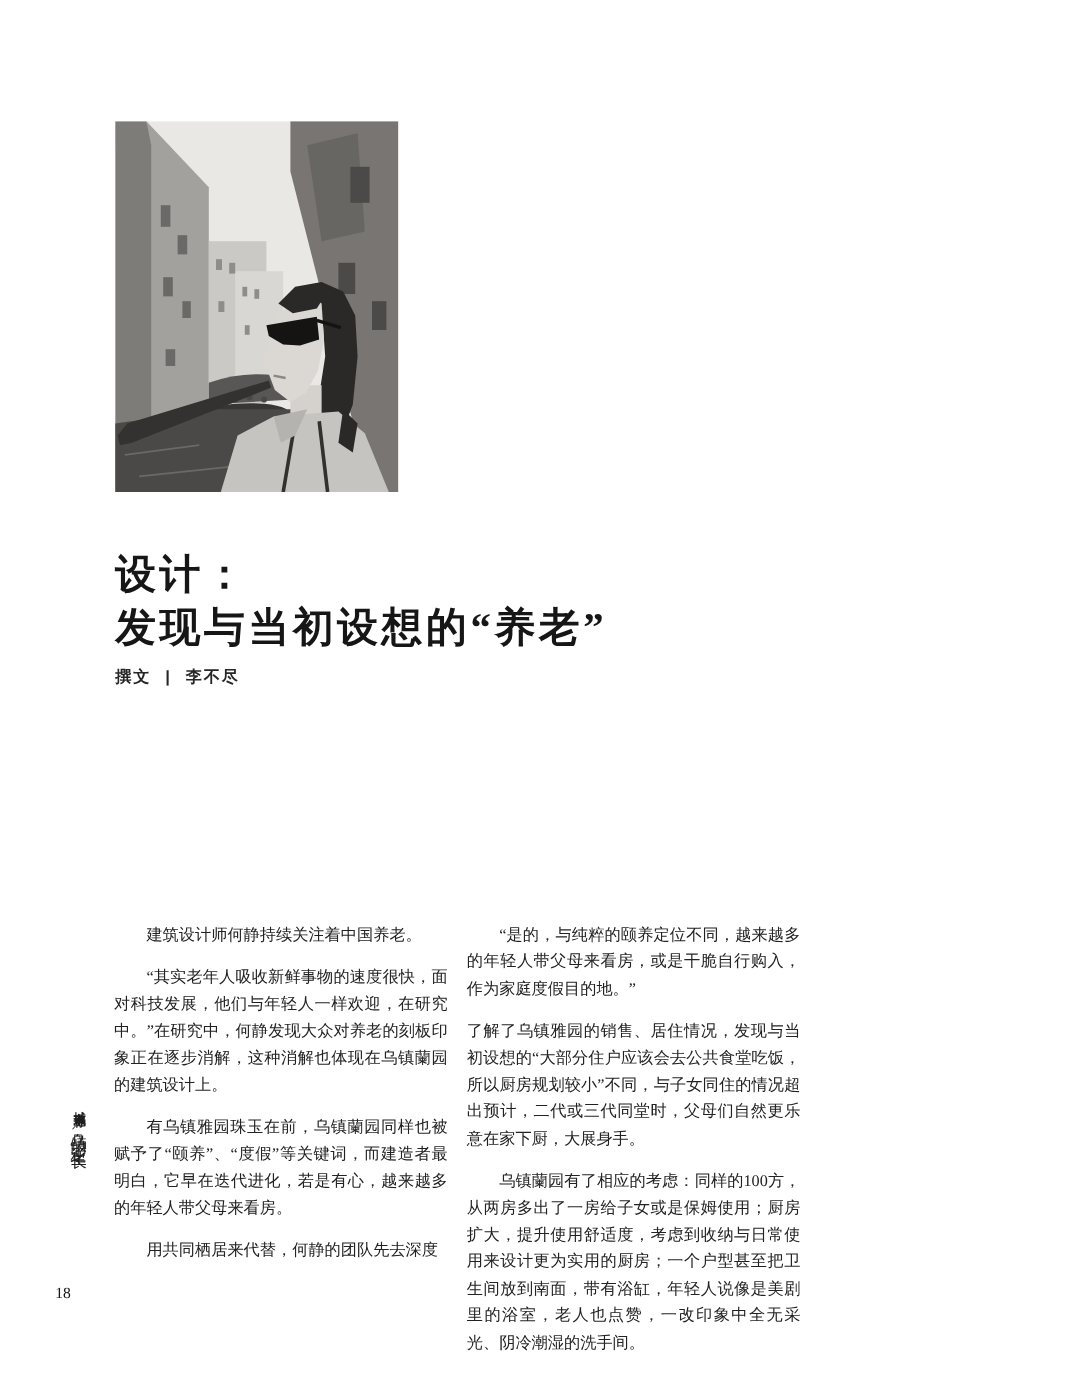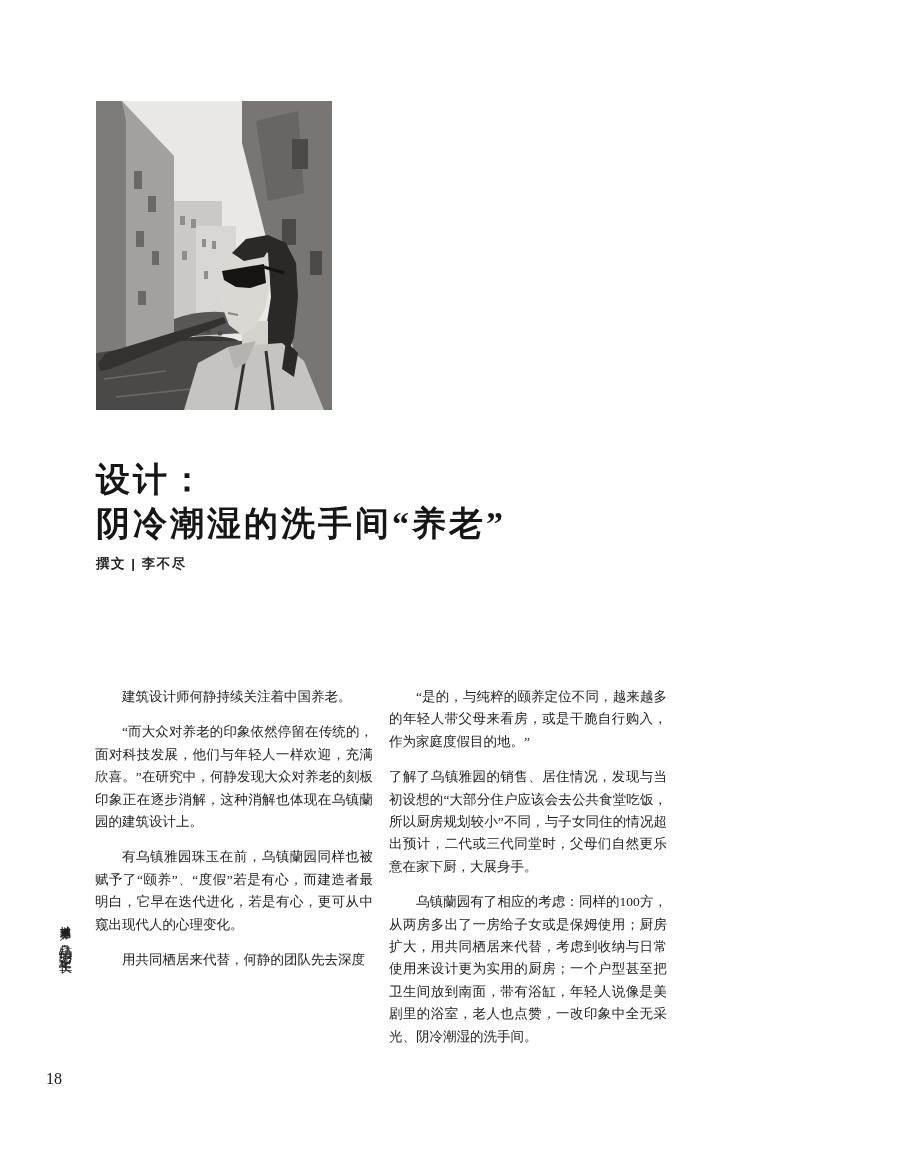--- a/index.html
+++ b/index.html
@@ -108,7 +108,7 @@
   <header class="title-block">
     <h1 class="title">
       <span class="title-line">设计：</span>
-      <span class="title-line">阴冷潮湿的洗手间“养老”</span>
+      <span class="title-line">发现与当初设想的“养老”</span>
     </h1>
     <div class="byline">撰文 | 李不尽</div>
   </header>

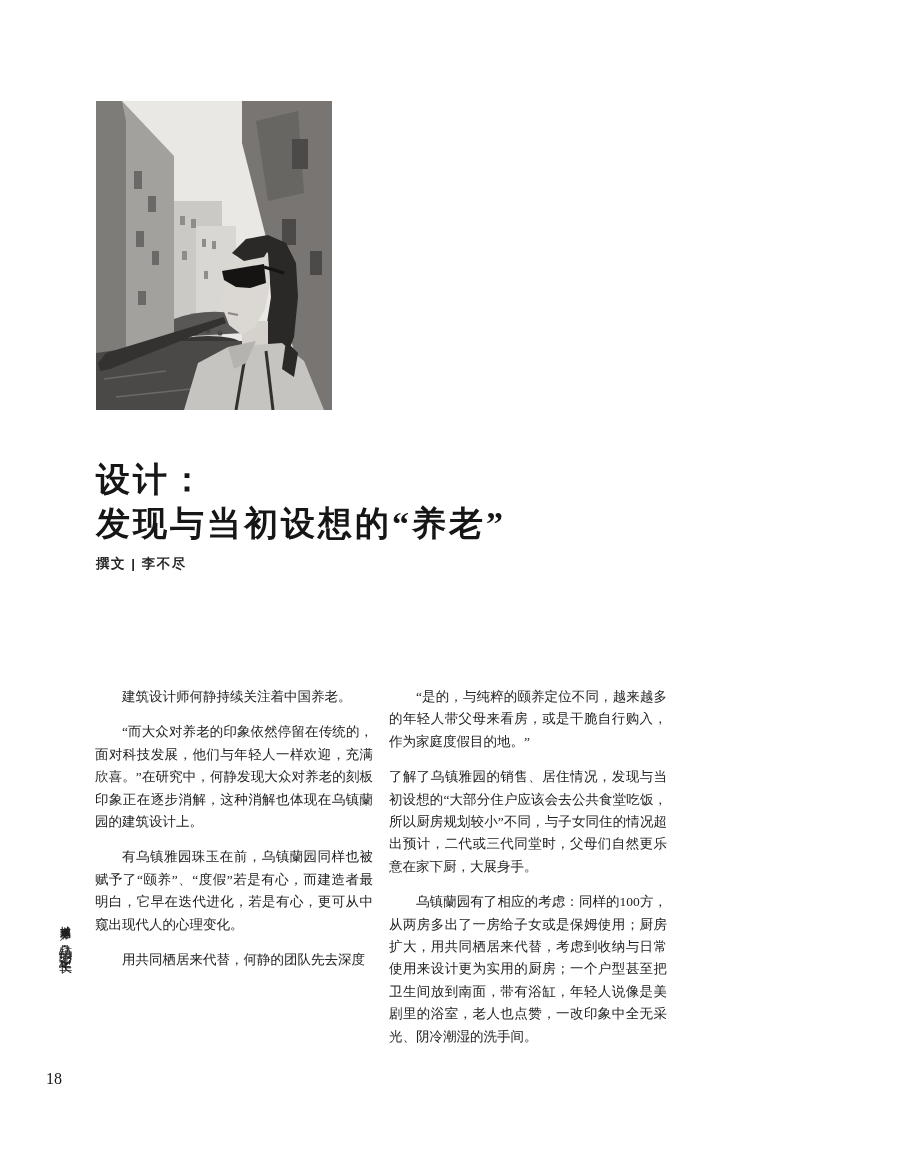--- a/index.html
+++ b/index.html
@@ -15,7 +15,7 @@
   .title { margin:0; font-size:34px; line-height:44px; font-weight:700;
            letter-spacing:3px; color:#161616; font-family:"Liberation Serif", serif; }
   .title-line { display:block; }
-  .byline { margin-top:9px; font-family:Liberation Sans, sans-serif;
+  .byline { margin-top:9px; font-family:Liberation Mono, monospace;
             font-size:13.5px; font-weight:700; letter-spacing:1.5px; color:#262626; }
   
   .columns { position:absolute; left:95px; top:686px; width:572px; display:flex; gap:16px; }

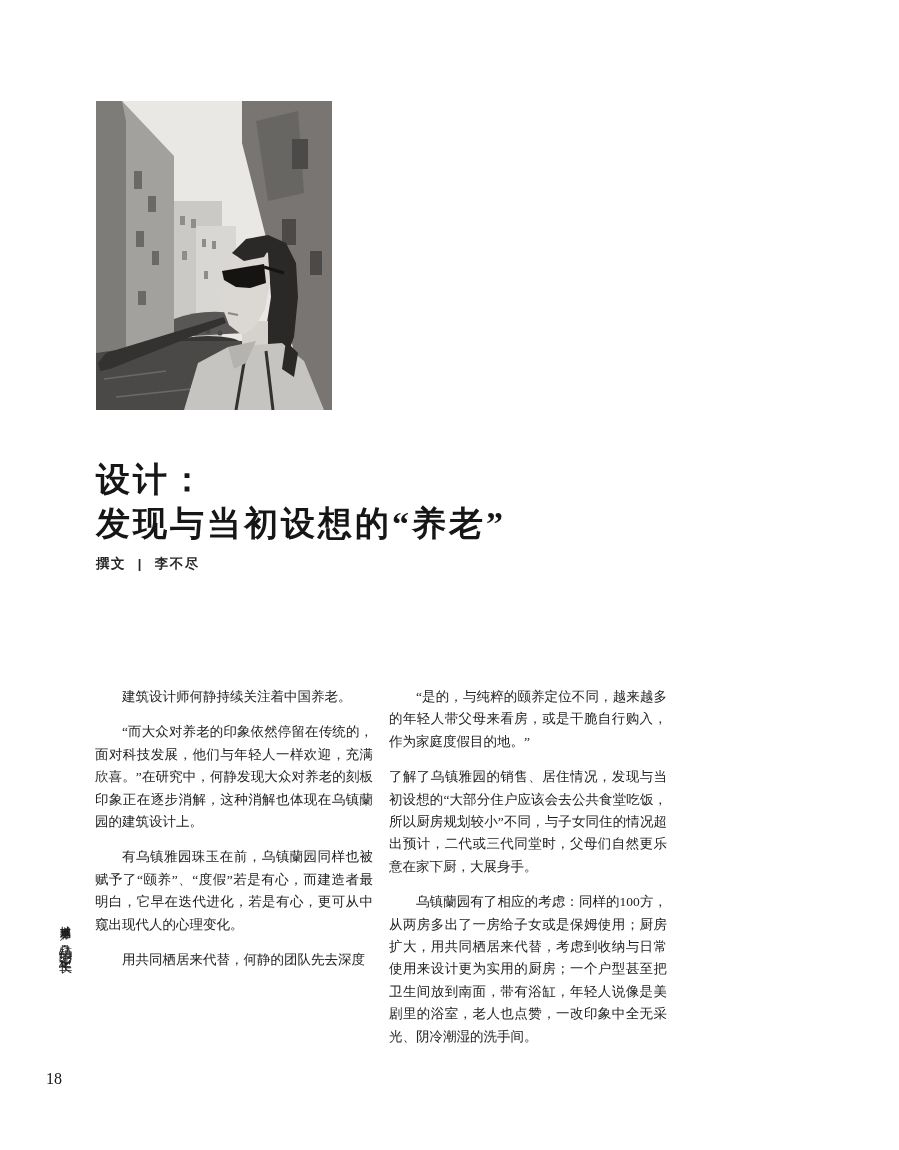--- a/index.html
+++ b/index.html
@@ -18,7 +18,7 @@
   .byline { margin-top:9px; font-family:Liberation Mono, monospace;
             font-size:13.5px; font-weight:700; letter-spacing:1.5px; color:#262626; }
   
-  .columns { position:absolute; left:95px; top:686px; width:572px; display:flex; gap:16px; }
+  .columns { position:absolute; left:95px; top:768px; width:572px; display:flex; gap:16px; }
   .col { width:278px; font-size:13.5px; line-height:22.4px; text-align:justify;
          text-justify:inter-ideograph; color:#222222; }
   .para { margin:0 0 13px 0; text-indent:2em; }

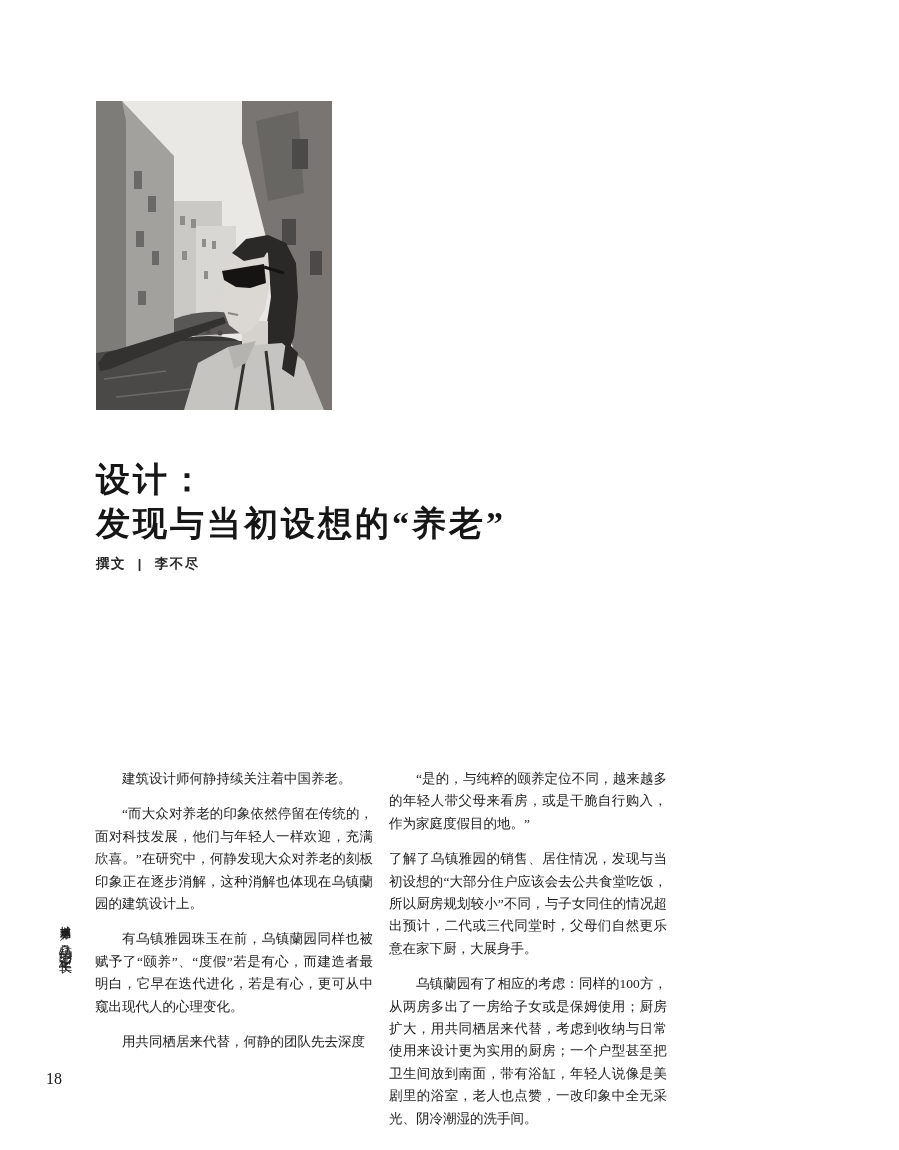--- a/index.html
+++ b/index.html
@@ -116,7 +116,7 @@
   <main class="columns">
     <div class="col">
         <p class="para">建筑设计师何静持续关注着中国养老。</p>
-        <p class="para">“而大众对养老的印象依然停留在传统的，面对科技发展，他们与年轻人一样欢迎，充满欣喜。”在研究中，何静发现大众对养老的刻板印象正在逐步消解，这种消解也体现在乌镇蘭园的建筑设计上。</p>
+        <p class="para">“其实老年人吸收新鲜事物的速度很快，面对科技发展，他们与年轻人一样欢迎，在研究中。”在研究中，何静发现大众对养老的刻板印象正在逐步消解，这种消解也体现在乌镇蘭园的建筑设计上。</p>
         <p class="para">有乌镇雅园珠玉在前，乌镇蘭园同样也被赋予了“颐养”、“度假”若是有心，而建造者最明白，它早在迭代进化，若是有心，更可从中窥出现代人的心理变化。</p>
         <p class="para">用共同栖居来代替，何静的团队先去深度</p>
       </div>

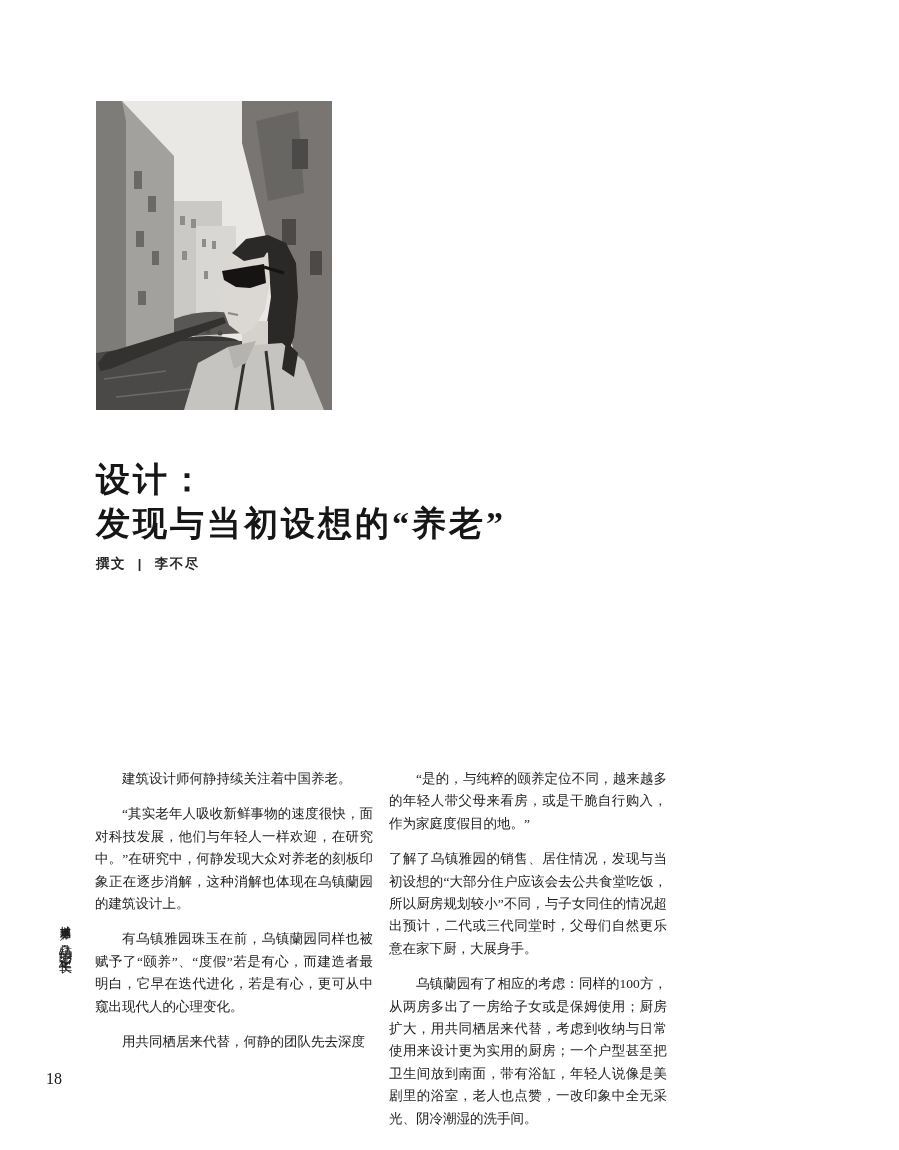--- a/index.html
+++ b/index.html
@@ -117,7 +117,7 @@
     <div class="col">
         <p class="para">建筑设计师何静持续关注着中国养老。</p>
         <p class="para">“其实老年人吸收新鲜事物的速度很快，面对科技发展，他们与年轻人一样欢迎，在研究中。”在研究中，何静发现大众对养老的刻板印象正在逐步消解，这种消解也体现在乌镇蘭园的建筑设计上。</p>
-        <p class="para">有乌镇雅园珠玉在前，乌镇蘭园同样也被赋予了“颐养”、“度假”若是有心，而建造者最明白，它早在迭代进化，若是有心，更可从中窥出现代人的心理变化。</p>
+        <p class="para">有乌镇雅园珠玉在前，乌镇蘭园同样也被赋予了“颐养”、“度假”等关键词，而建造者最明白，它早在迭代进化，若是有心，越来越多的年轻人带父母来看房。</p>
         <p class="para">用共同栖居来代替，何静的团队先去深度</p>
       </div>
     <div class="col">

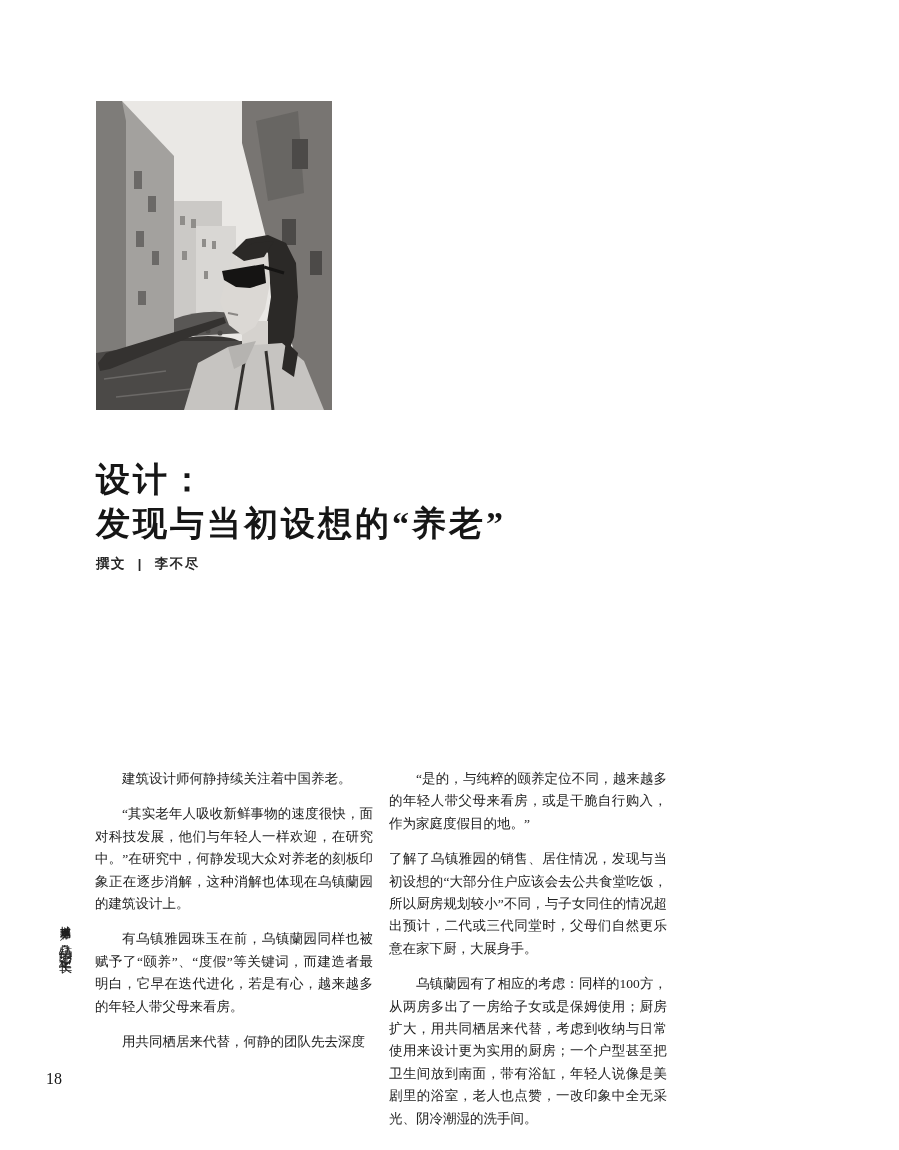--- a/index.html
+++ b/index.html
@@ -123,7 +123,7 @@
     <div class="col">
         <p class="para">“是的，与纯粹的颐养定位不同，越来越多的年轻人带父母来看房，或是干脆自行购入，作为家庭度假目的地。”</p>
         <p class="para noindent">了解了乌镇雅园的销售、居住情况，发现与当初设想的“大部分住户应该会去公共食堂吃饭，所以厨房规划较小”不同，与子女同住的情况超出预计，二代或三代同堂时，父母们自然更乐意在家下厨，大展身手。</p>
-        <p class="para">乌镇蘭园有了相应的考虑：同样的100方，从两房多出了一房给子女或是保姆使用；厨房扩大，用共同栖居来代替，考虑到收纳与日常使用来设计更为实用的厨房；一个户型甚至把卫生间放到南面，带有浴缸，年轻人说像是美剧里的浴室，老人也点赞，一改印象中全无采光、阴冷潮湿的洗手间。</p>
+        <p class="para">乌镇蘭园有了相应的考虑：同样的100方，从两房多出了一房给子女或是保姆使用；厨房扩大，提升使用舒适度，考虑到收纳与日常使用来设计更为实用的厨房；一个户型甚至把卫生间放到南面，带有浴缸，年轻人说像是美剧里的浴室，老人也点赞，一改印象中全无采光、阴冷潮湿的洗手间。</p>
       </div>
   </main>
 

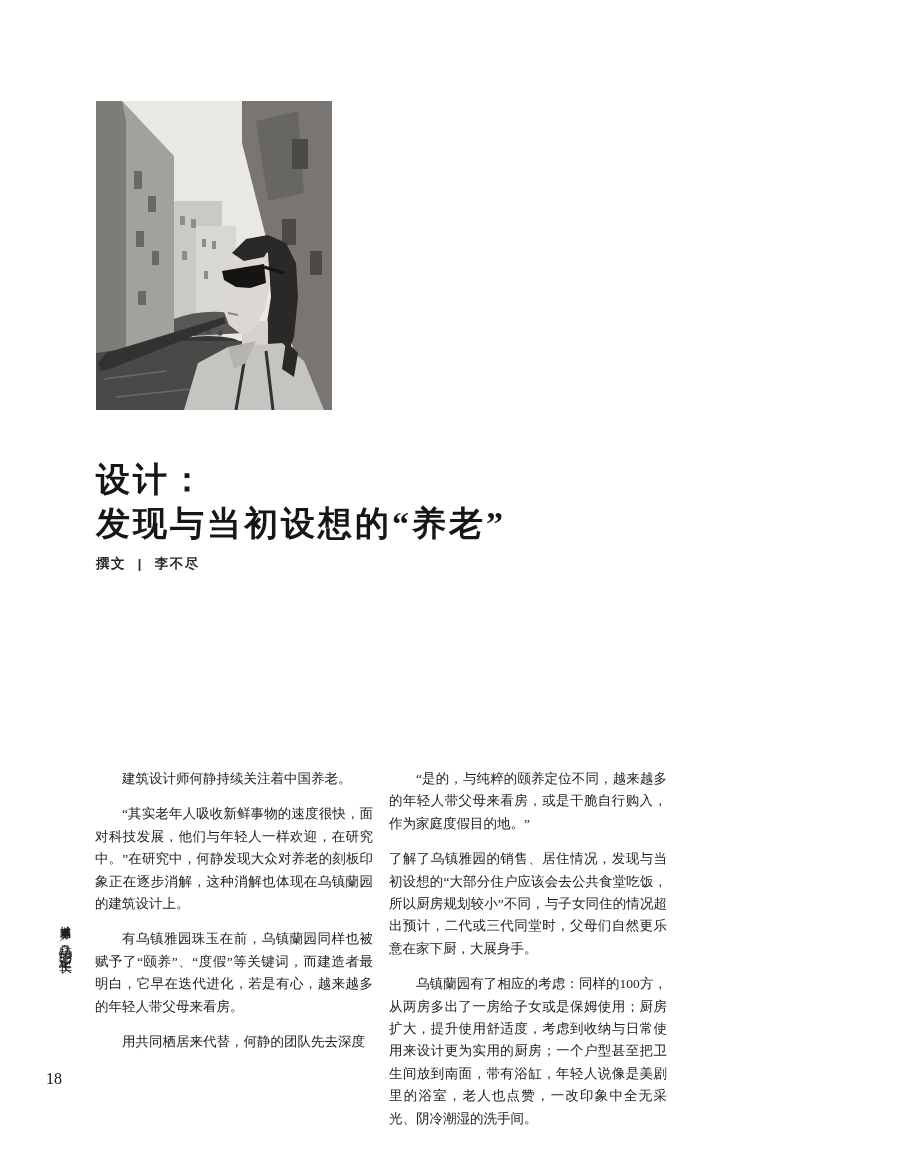--- a/index.html
+++ b/index.html
@@ -33,7 +33,7 @@
   .sidebar .sep { font-size:12px; }
   .sidebar .stitle { font-size:13.5px; letter-spacing:2.5px; }
   
-  .pagenum { position:absolute; left:46px; top:1070px; font-size:16px;
+  .pagenum { position:absolute; left:46px; top:1070px; font-size:13px;
              color:#161616; font-family:"Liberation Serif", serif; }
 </style>
 </head>

